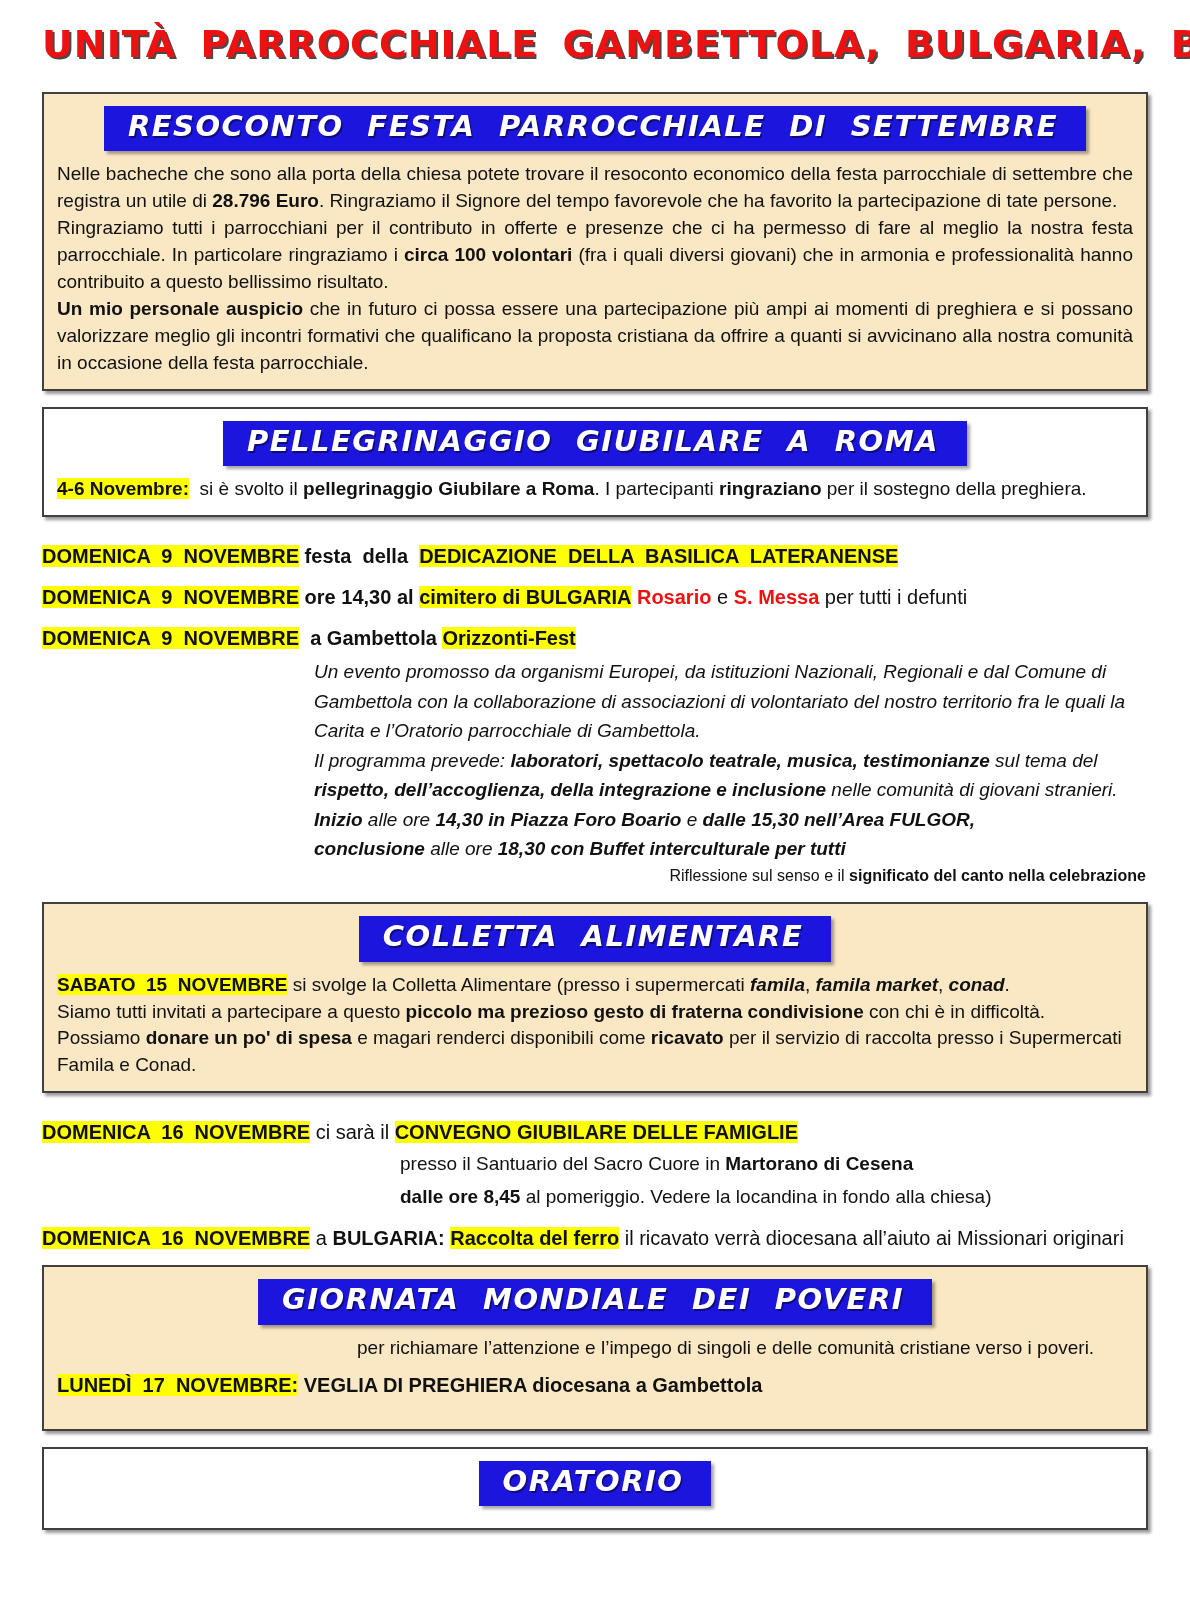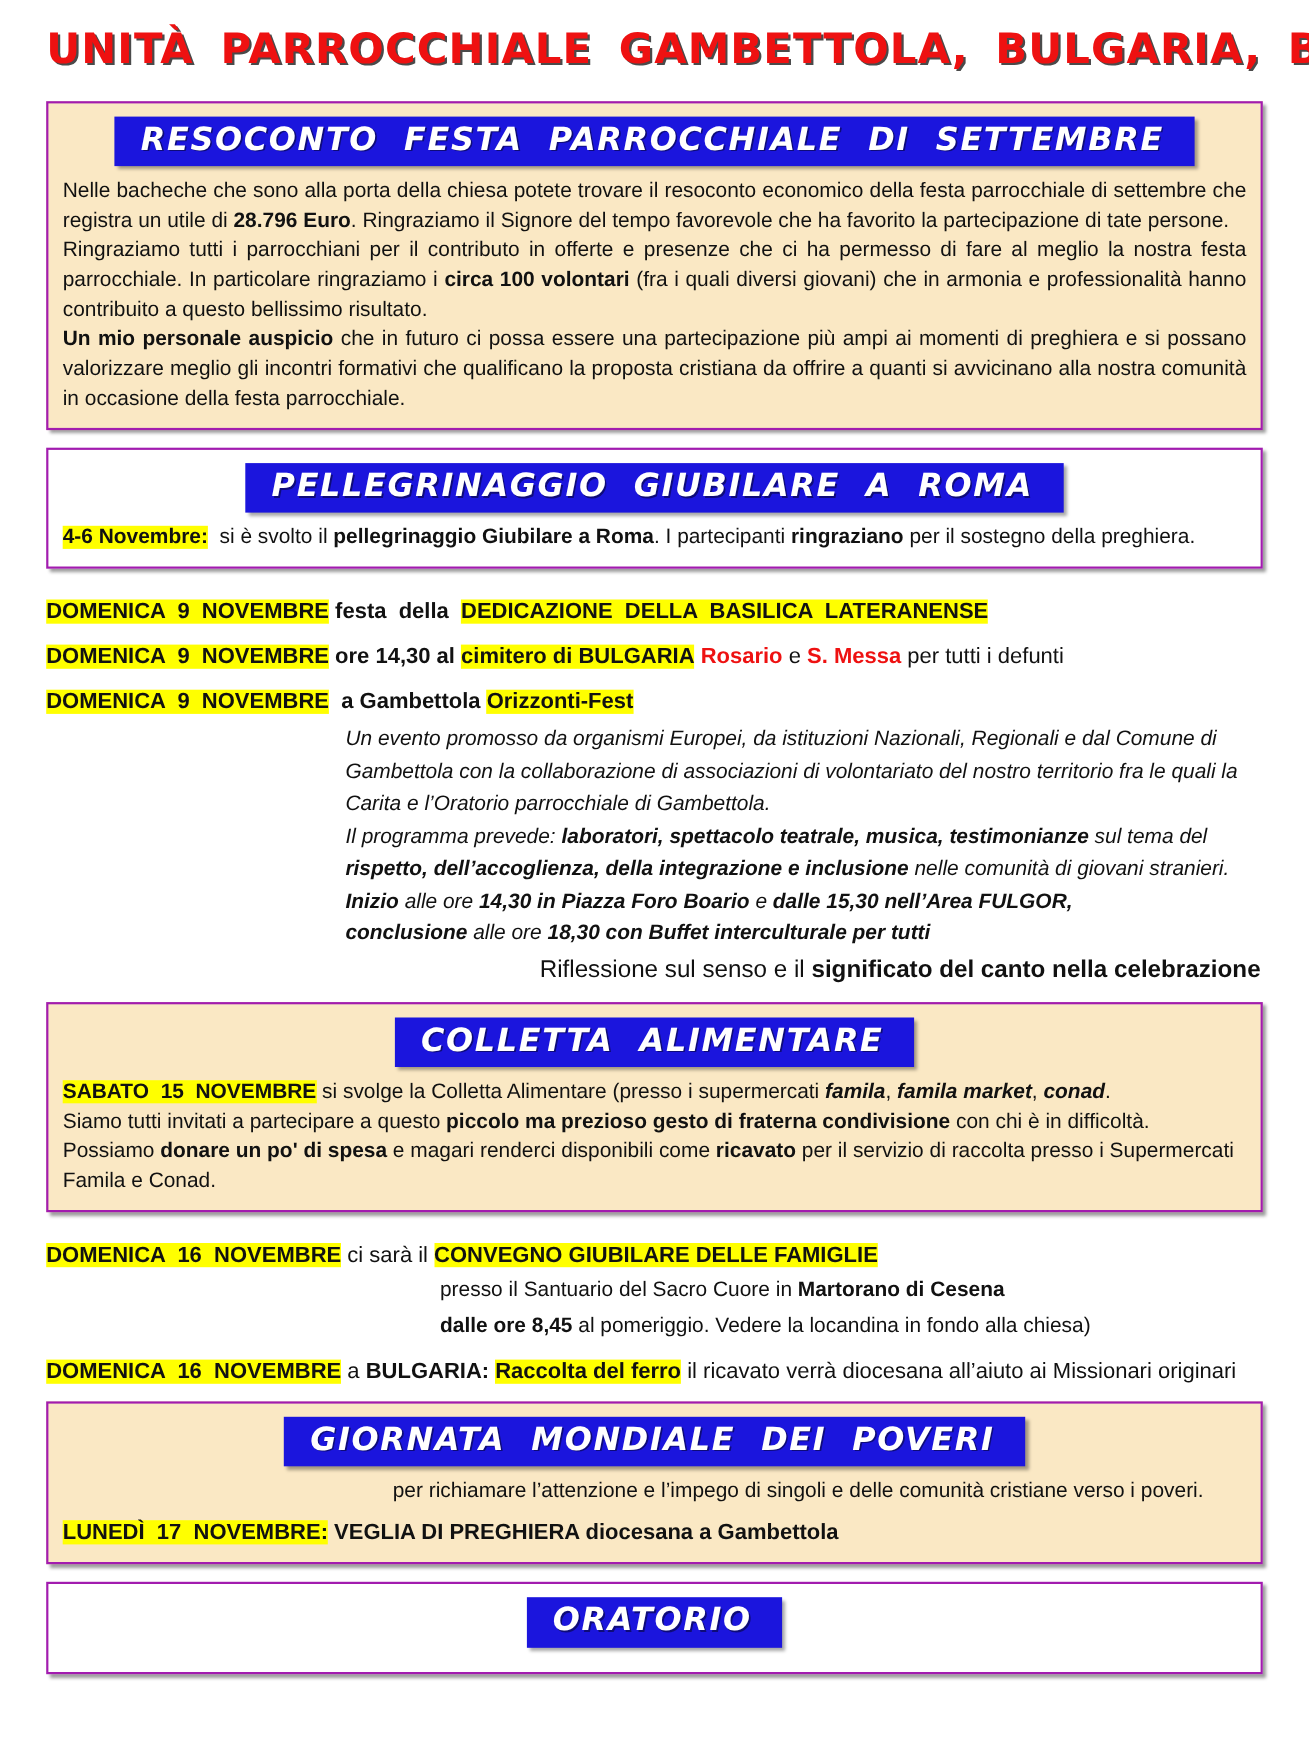--- a/index.html
+++ b/index.html
@@ -29,7 +29,7 @@
     white-space:nowrap;
   }
   .box{
-    border:2px solid #a21caf;
+    border:2px solid #404040;
     box-shadow:3px 3px 3px rgba(0,0,0,.4);
     padding:8px 13px 12px 13px;
     margin:0 0 16px 0;

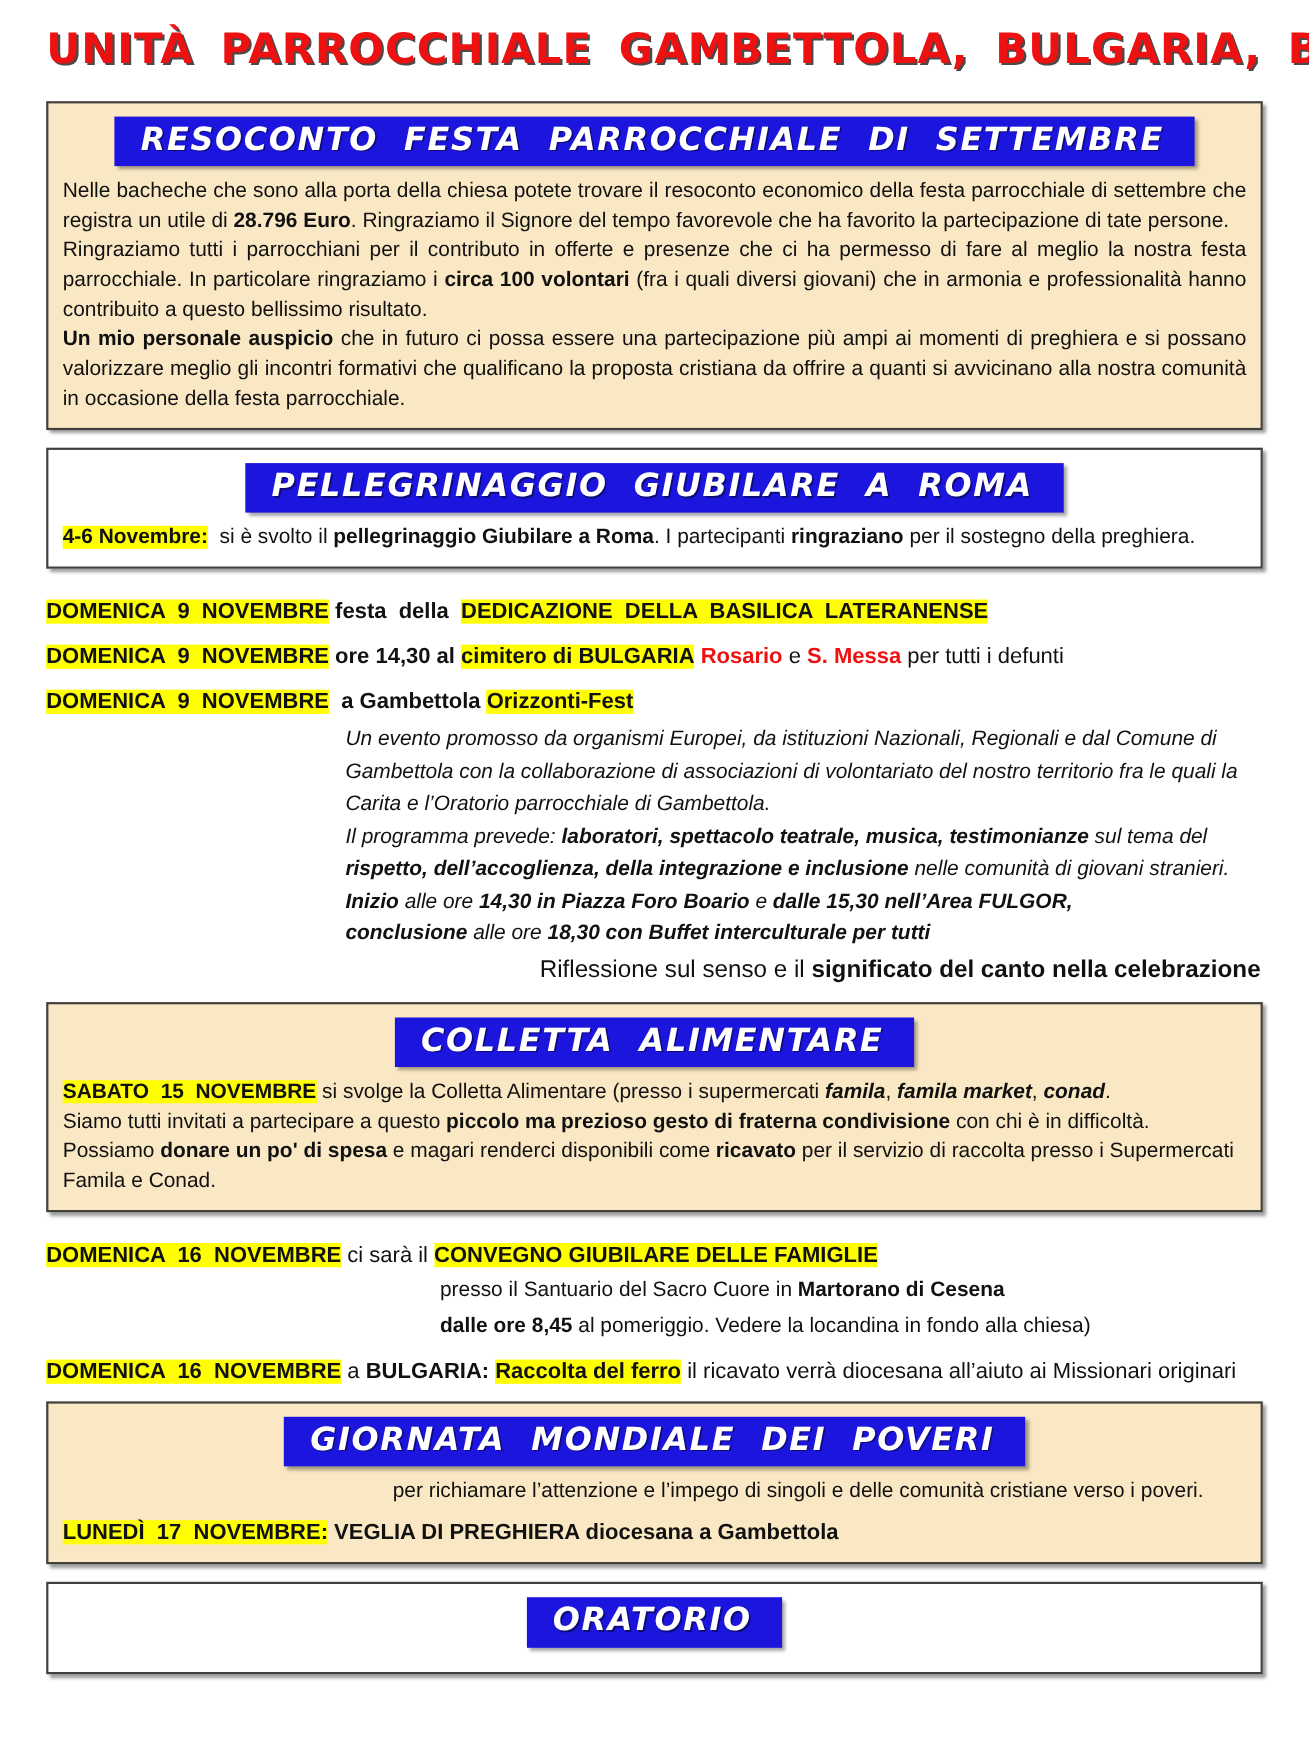--- a/index.html
+++ b/index.html
@@ -68,7 +68,7 @@
   .events{margin:26px 0 14px 0;}
   .indent-ori{margin-left:272px;line-height:1.55;font-size:19px;font-style:italic;}
   .indent-ori .line{line-height:1.55;}
-  .note-right{text-align:right;padding-right:2px;margin-top:2px;font-size:22px;}
+  .note-right{text-align:right;padding-right:2px;margin-top:2px;font-size:16px;}
   .indent-conv{margin-left:358px;margin-bottom:6px;}
   .indent-bulg{margin-left:345px;margin-bottom:0;}
   .indent-gio{margin-left:300px;margin-bottom:10px;}

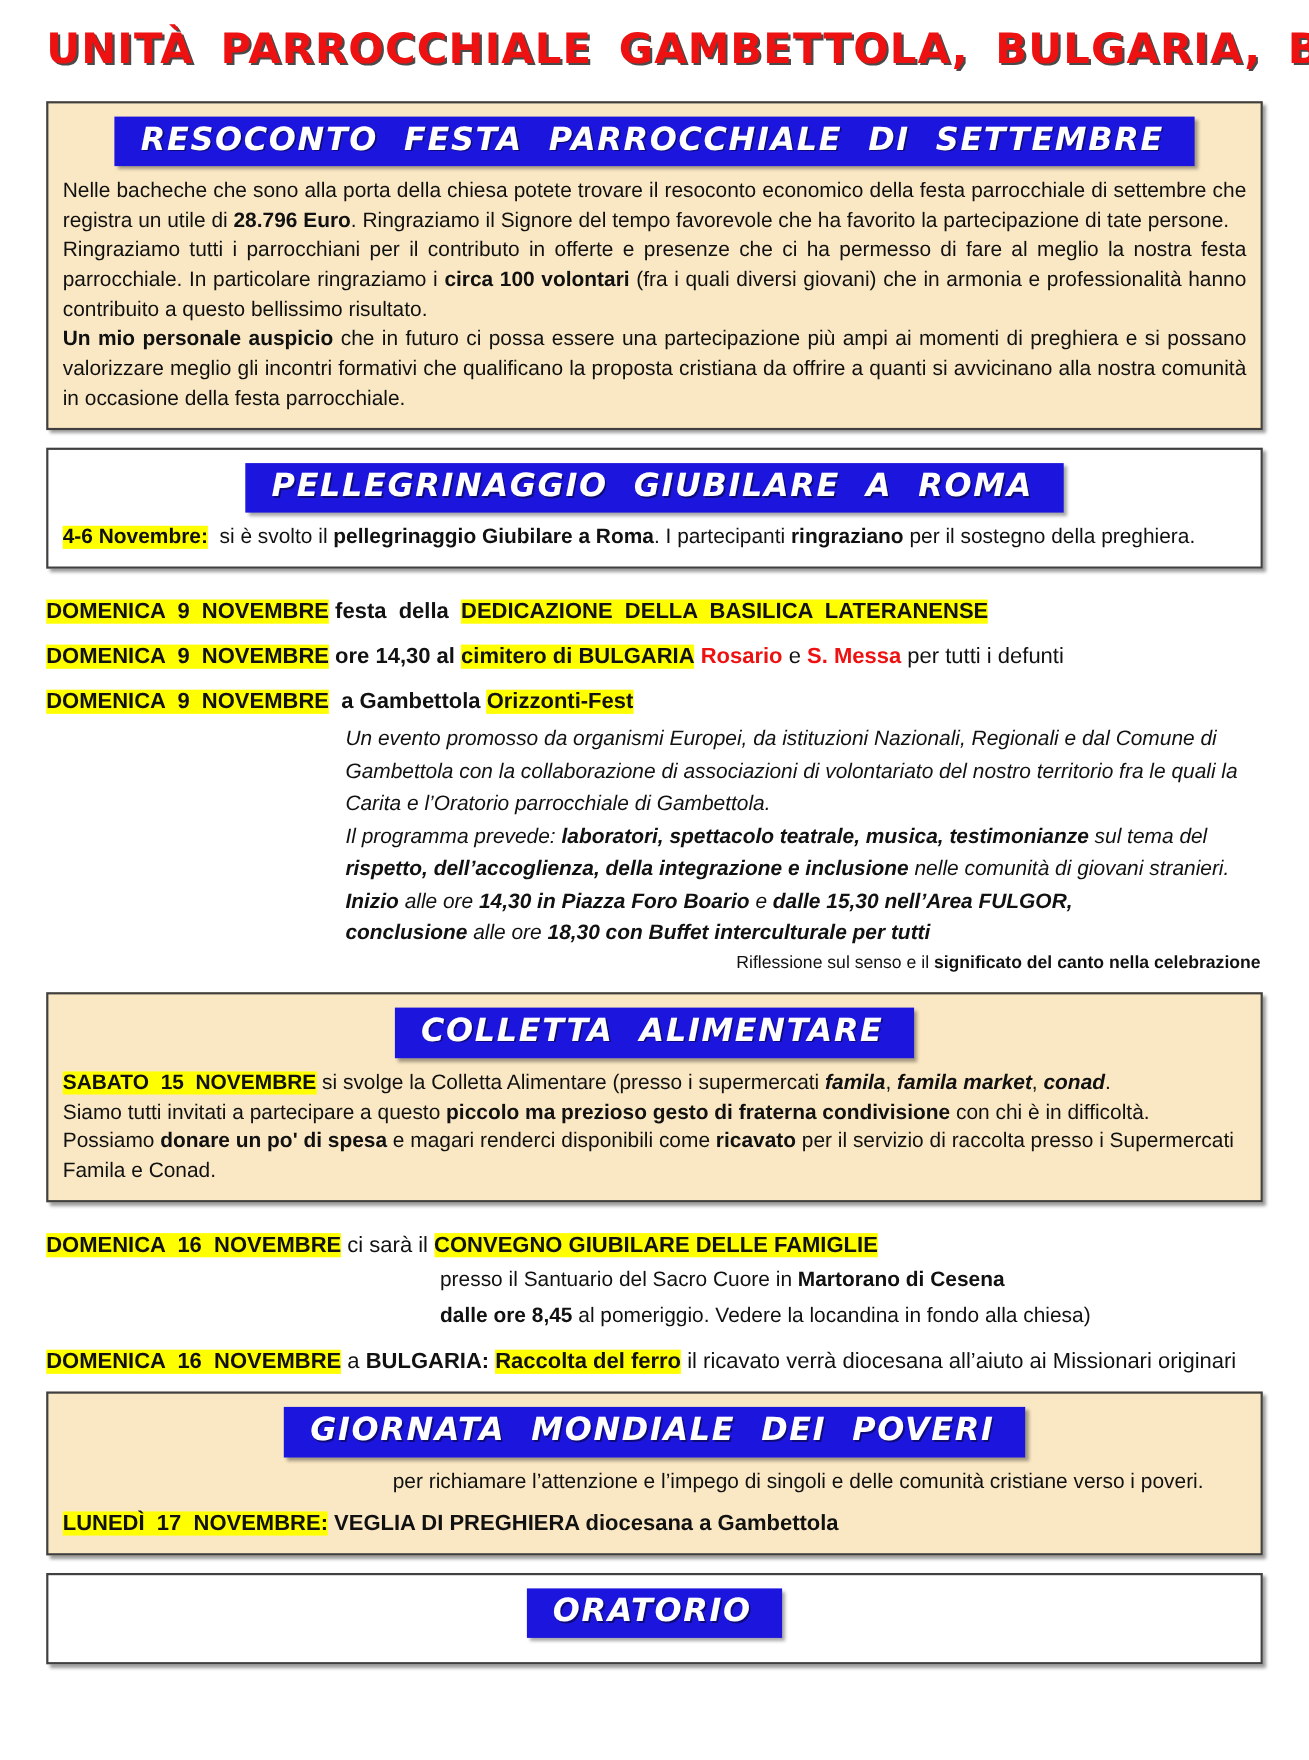--- a/index.html
+++ b/index.html
@@ -137,7 +137,7 @@
       <span class="banner">GIORNATA MONDIALE DEI POVERI</span>
     </div>
     <div class="line indent-gio"><span class="run-n">per richiamare l’attenzione e l’impego di singoli e delle comunità cristiane verso i poveri.</span></div>
-    <div class="evline" style="margin-bottom:2px;"><span class="run-y">LUNEDÌ  17  NOVEMBRE:</span><span class="run-b"> VEGLIA DI PREGHIERA diocesana a Gambettola</span></div>
+    <div class="evline" style="margin-bottom:19px;"><span class="run-y">LUNEDÌ  17  NOVEMBRE:</span><span class="run-b"> VEGLIA DI PREGHIERA diocesana a Gambettola</span></div>
   </section>
 
   <section class="box">

